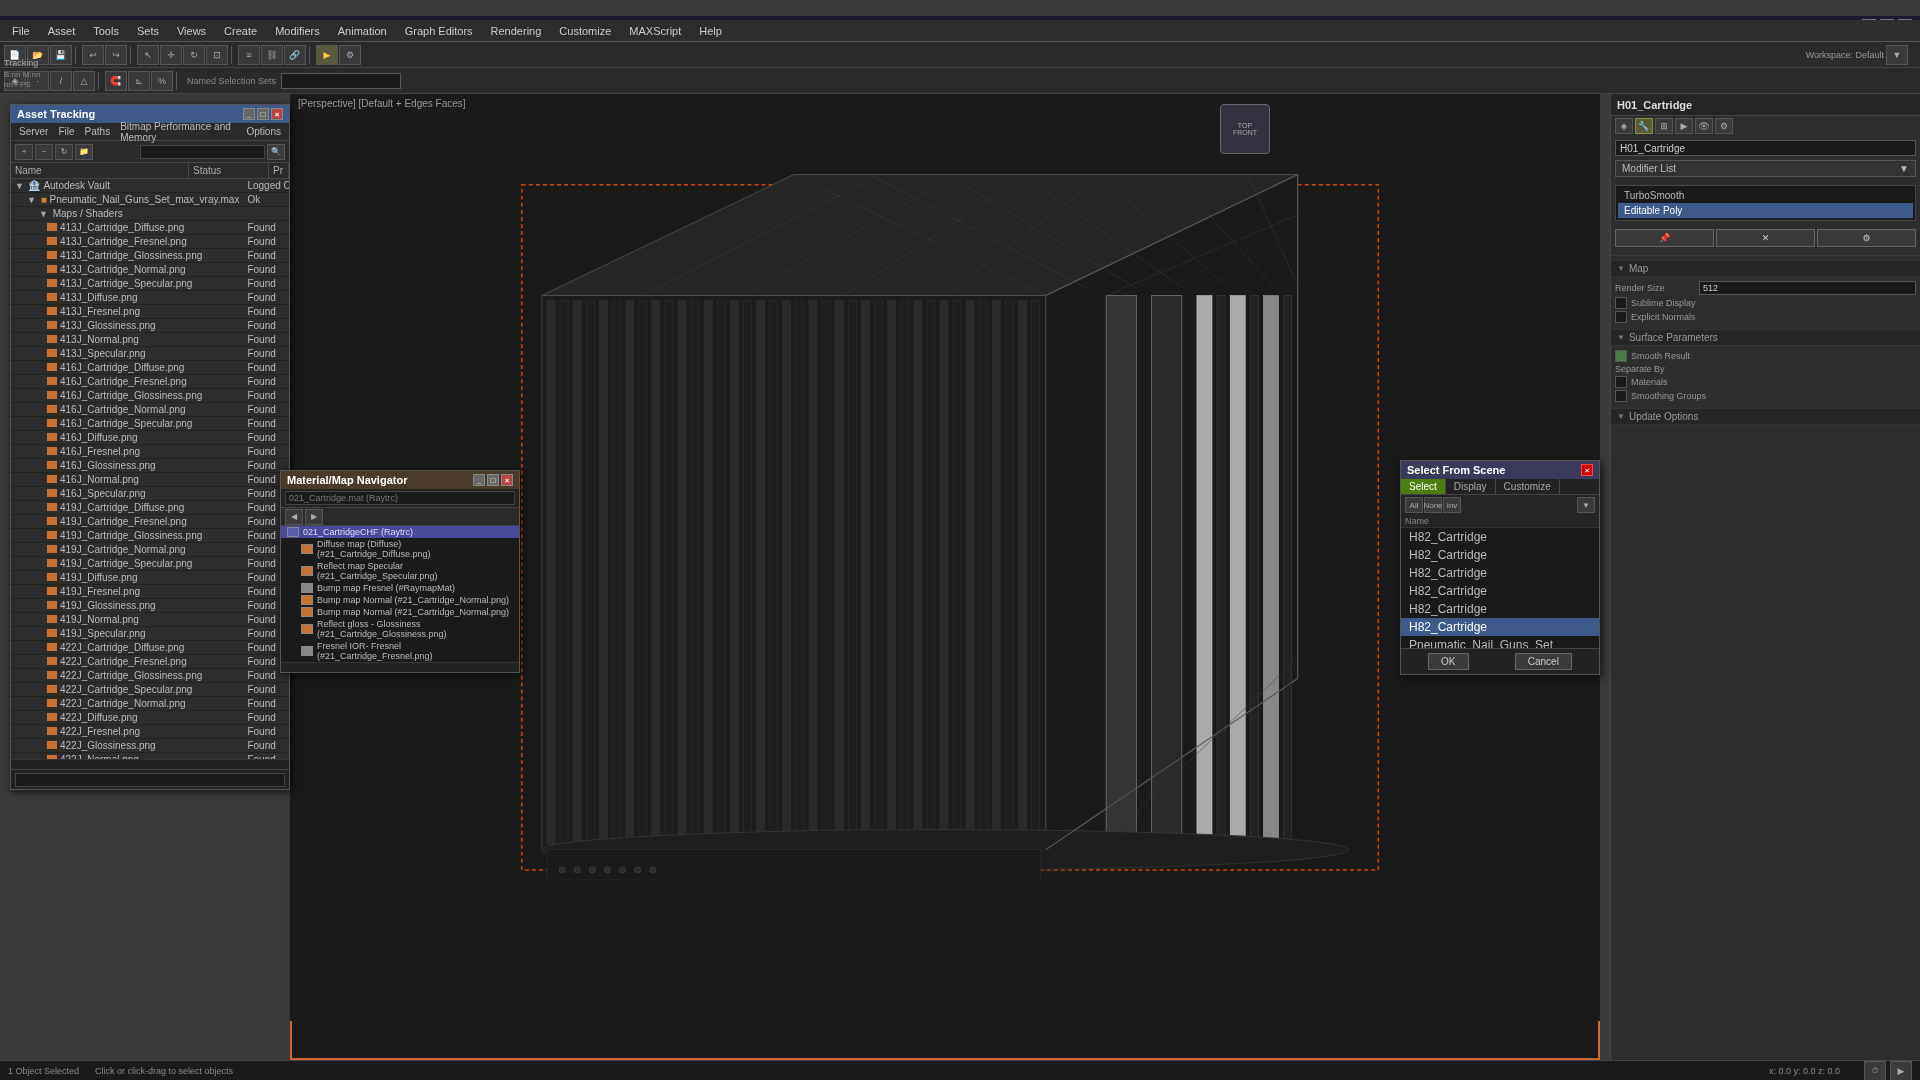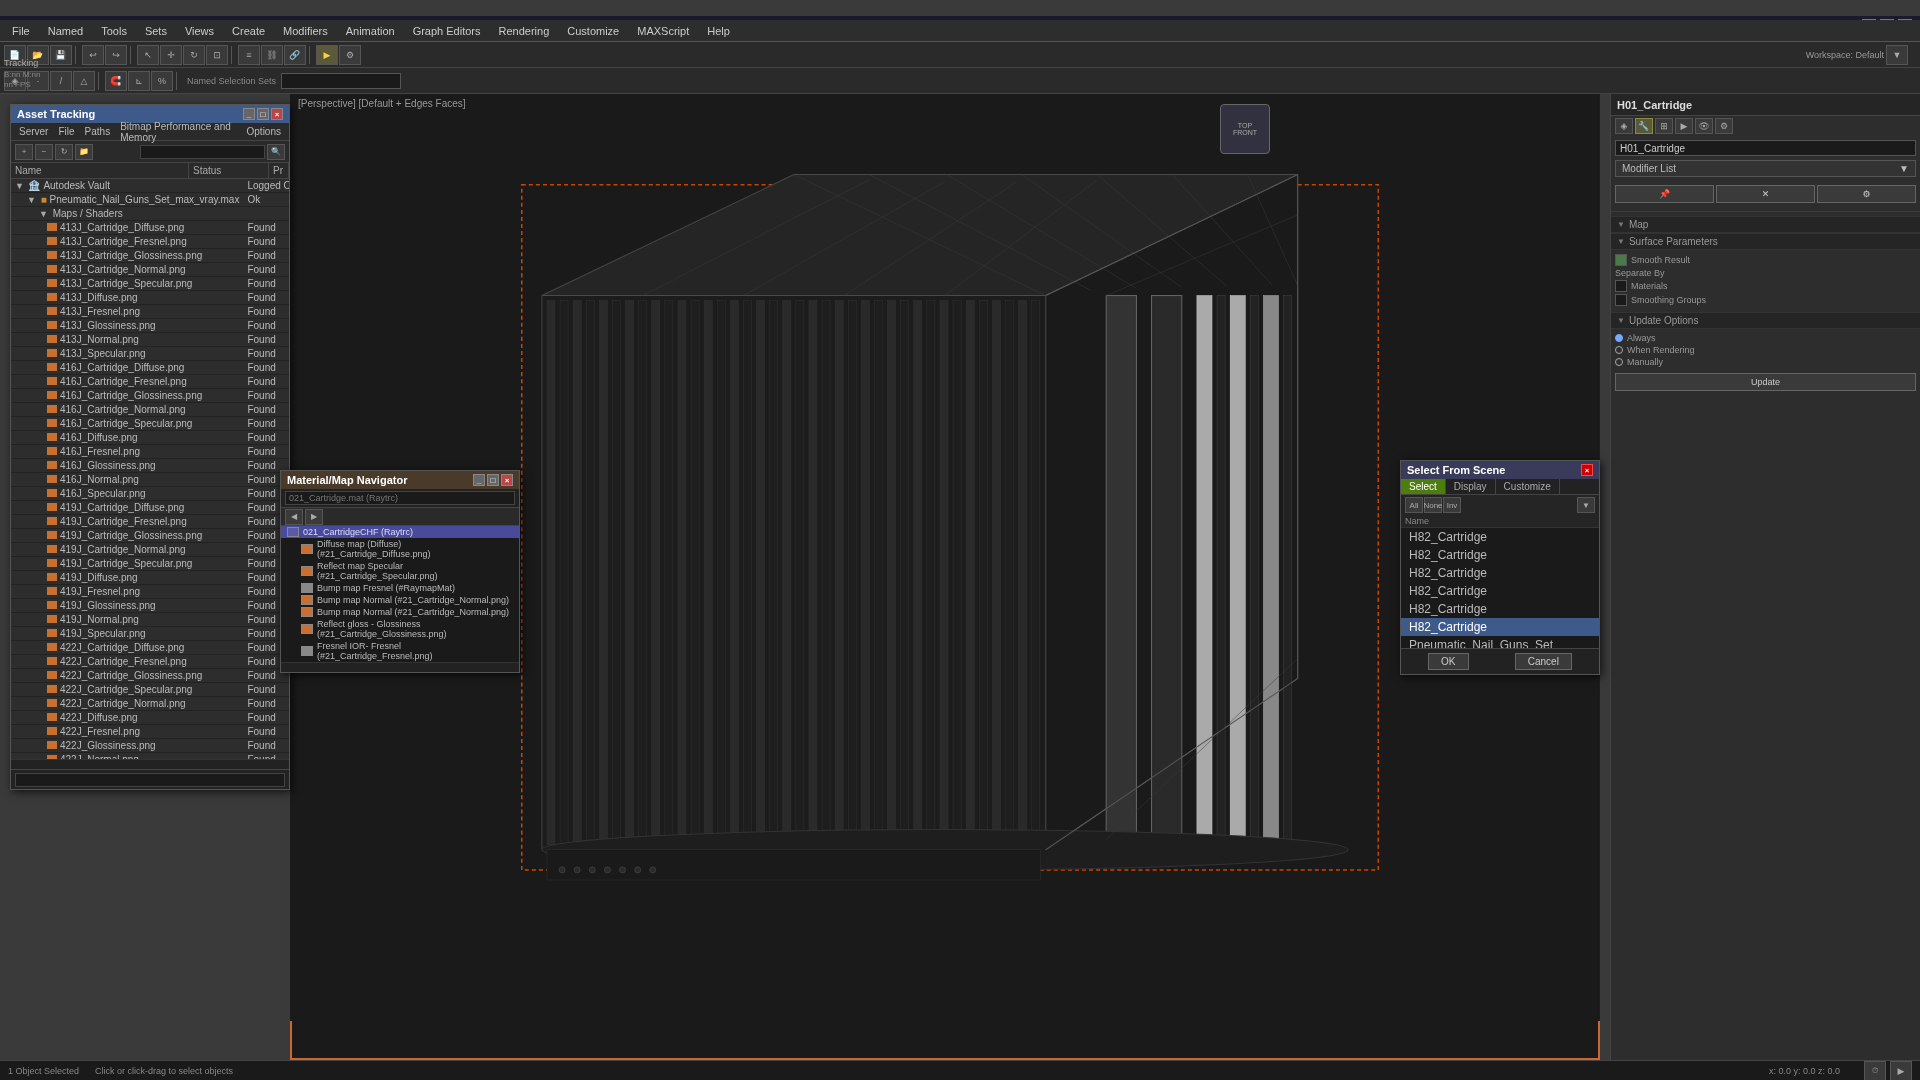--- a/index.html
+++ b/index.html
@@ -567,7 +567,7 @@
 
 <div id="menu-bar">
   <span class="menu-item">File</span>
-  <span class="menu-item">Named</span>
+  <span class="menu-item">Asset</span>
   <span class="menu-item">Tools</span>
   <span class="menu-item">Sets</span>
   <span class="menu-item">Views</span>

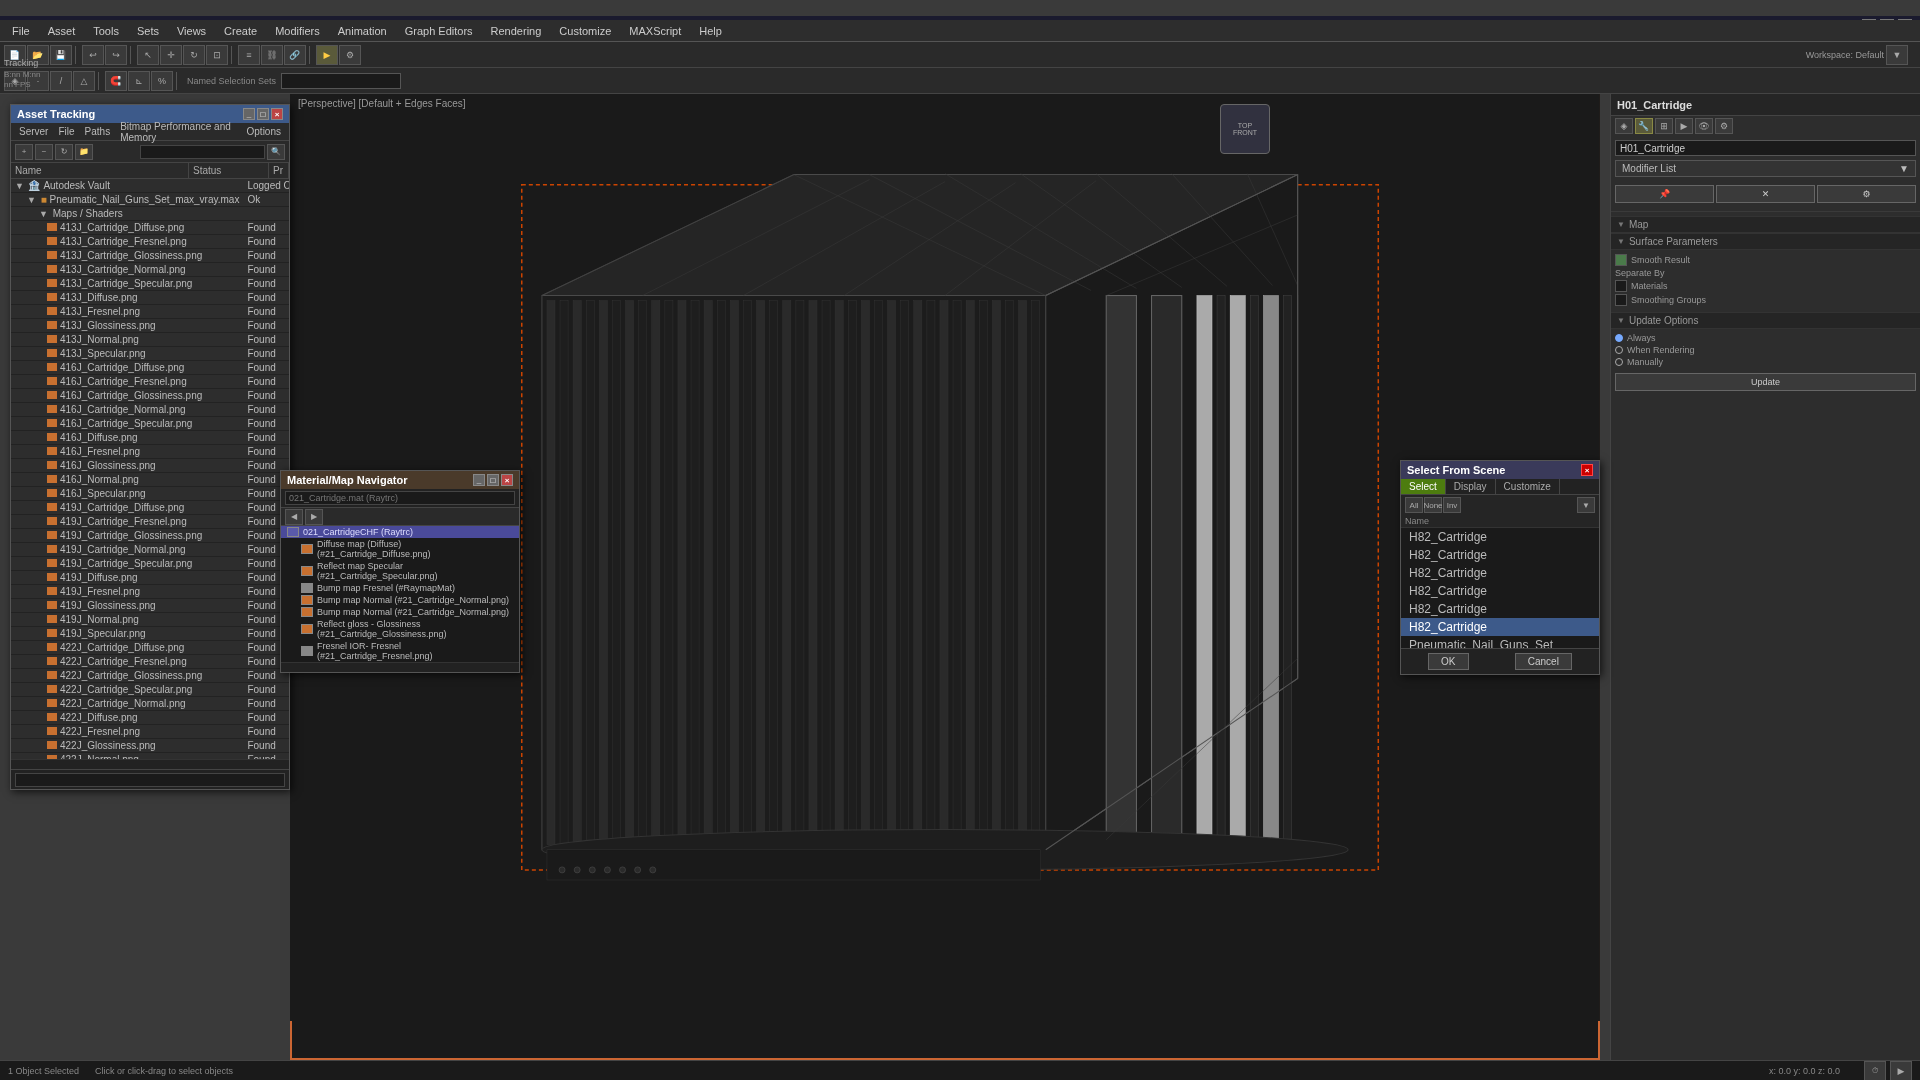--- a/index.html
+++ b/index.html
@@ -986,6 +986,10 @@
       </div>
     </div>
 
+    <div class="modifier-list">
+      <div class="modifier-item">TurboSmooth</div>
+      <div class="modifier-item selected">Editable Poly</div>
+    </div>
 
     <div class="right-btn-row">
       <div class="right-btn">📌</div>

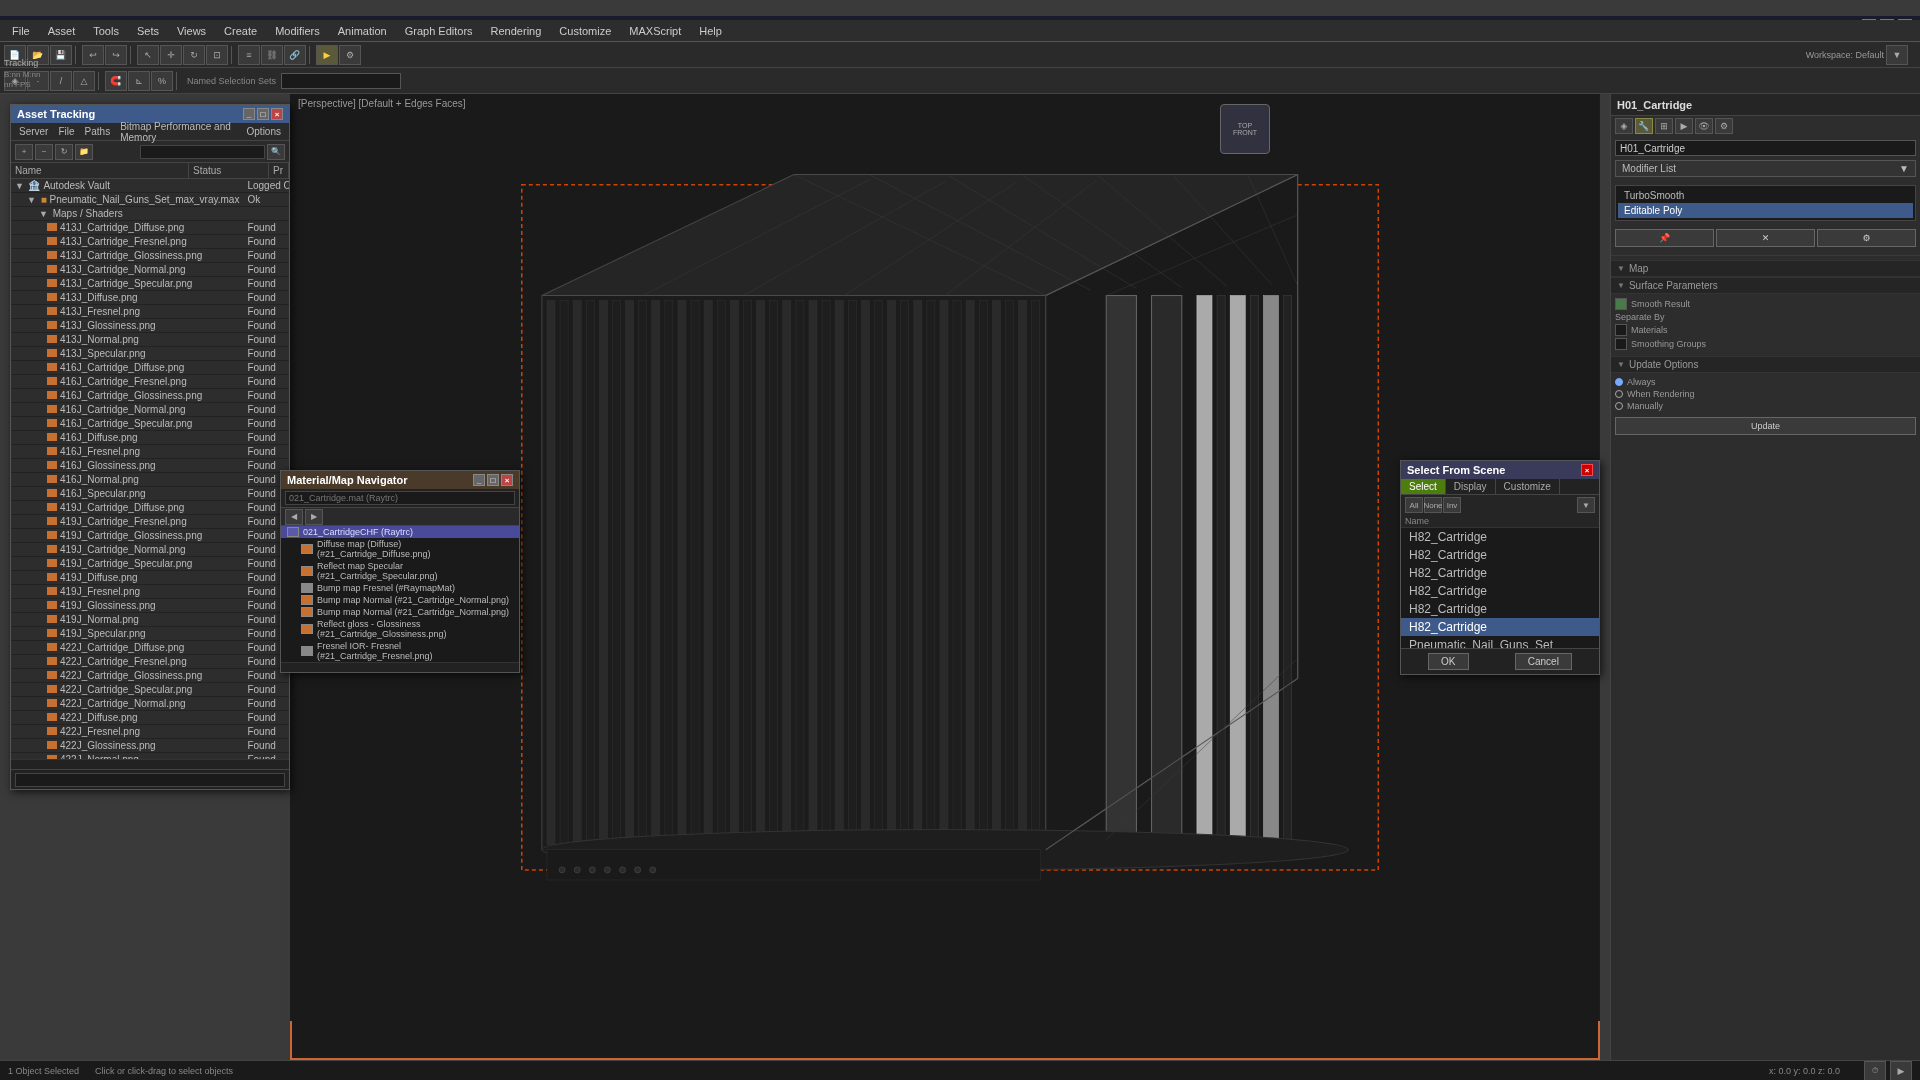--- a/index.html
+++ b/index.html
@@ -1003,6 +1003,20 @@
       <span class="section-arrow">▼</span>
       <span>Map</span>
     </div>
+    <div style="padding: 4px;">
+      <div class="prop-row">
+        <span class="prop-label">Render Size</span>
+        <input class="prop-input" type="text" value="512" style="">
+      </div>
+      <div class="prop-row">
+        <div class="prop-checkbox"></div>
+        <span class="prop-label">Sublime Display</span>
+      </div>
+      <div class="prop-row">
+        <div class="prop-checkbox"></div>
+        <span class="prop-label">Explicit Normals</span>
+      </div>
+    </div>
 
     <div class="section-header">
       <span class="section-arrow">▼</span>

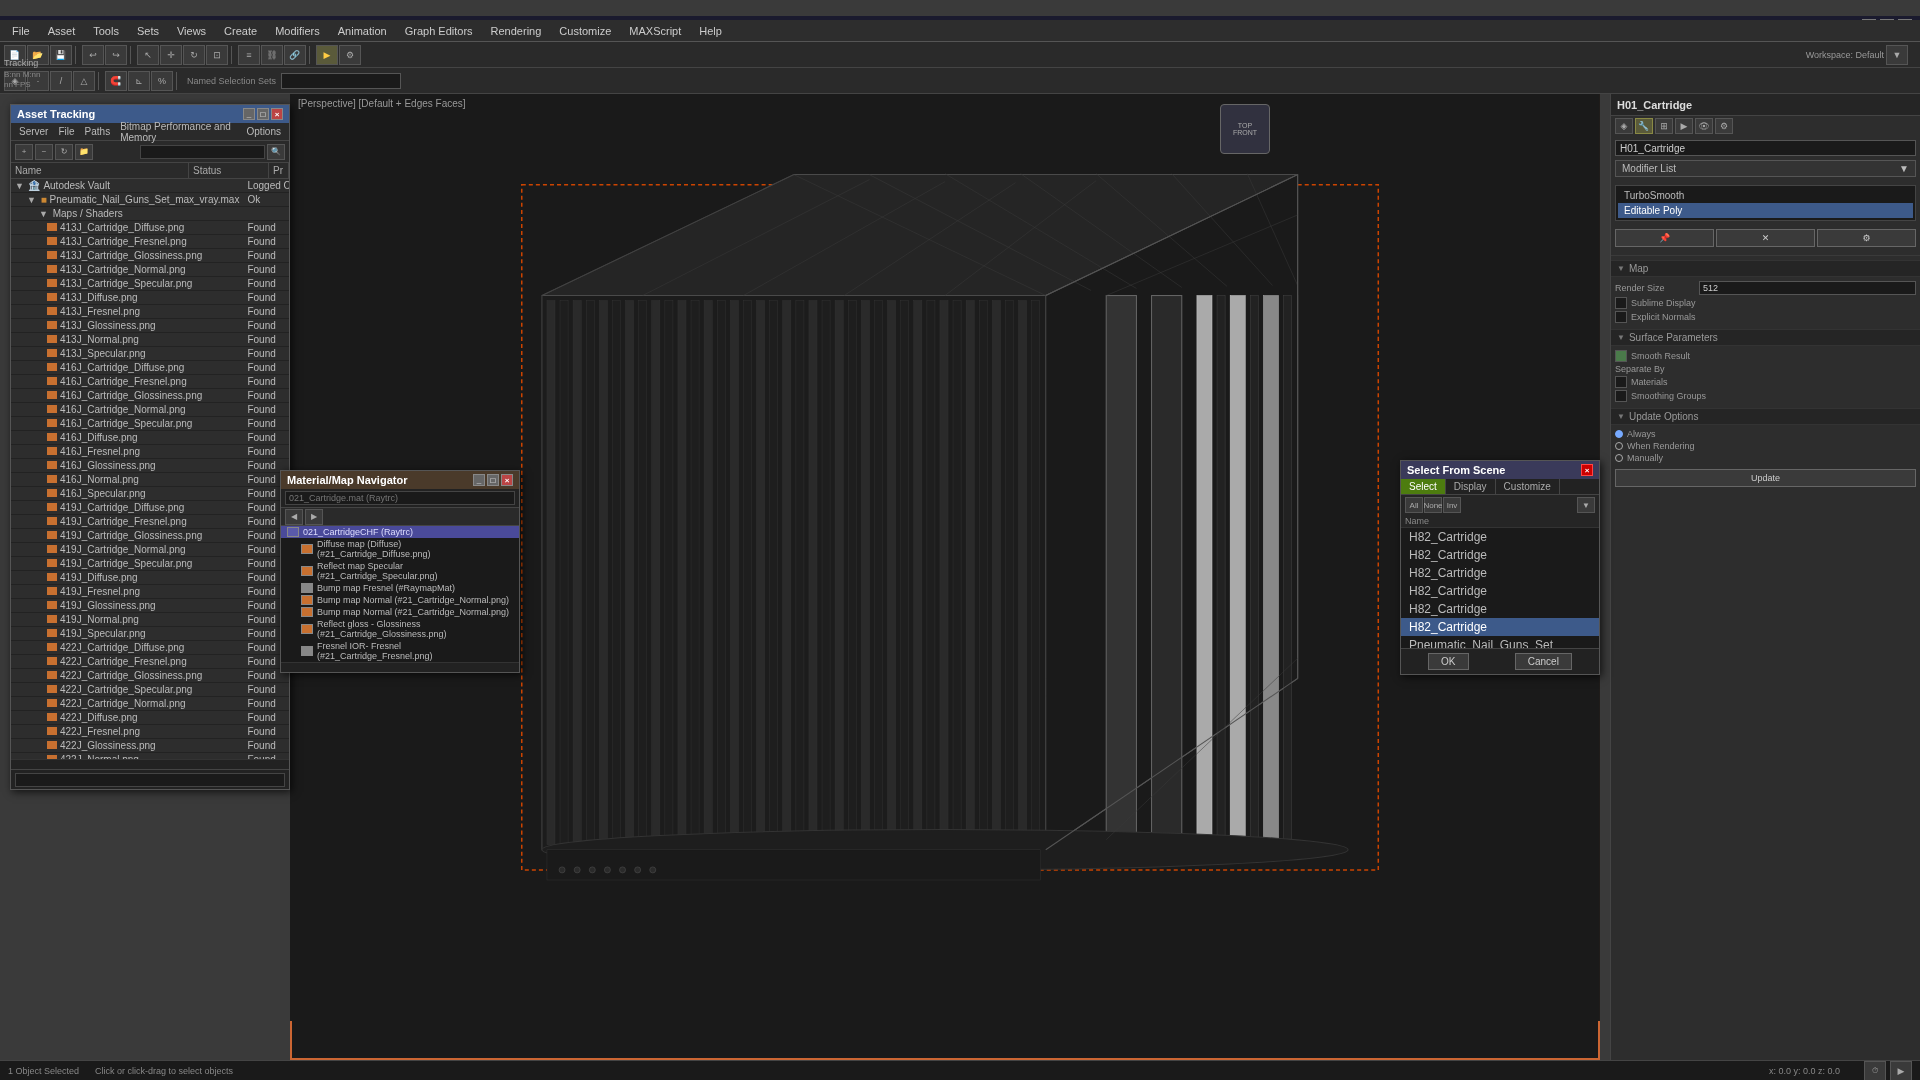--- a/index.html
+++ b/index.html
@@ -1044,23 +1044,6 @@
       <span class="section-arrow">▼</span>
       <span>Update Options</span>
     </div>
-    <div style="padding: 4px;">
-      <div class="prop-row">
-        <div class="radio-dot checked"></div>
-        <span class="prop-label">Always</span>
-      </div>
-      <div class="prop-row">
-        <div class="radio-dot"></div>
-        <span class="prop-label">When Rendering</span>
-      </div>
-      <div class="prop-row">
-        <div class="radio-dot"></div>
-        <span class="prop-label">Manually</span>
-      </div>
-      <div class="right-btn-row" style="padding: 4px 0;">
-        <div class="right-btn">Update</div>
-      </div>
-    </div>
   </div>
 
 </div>

